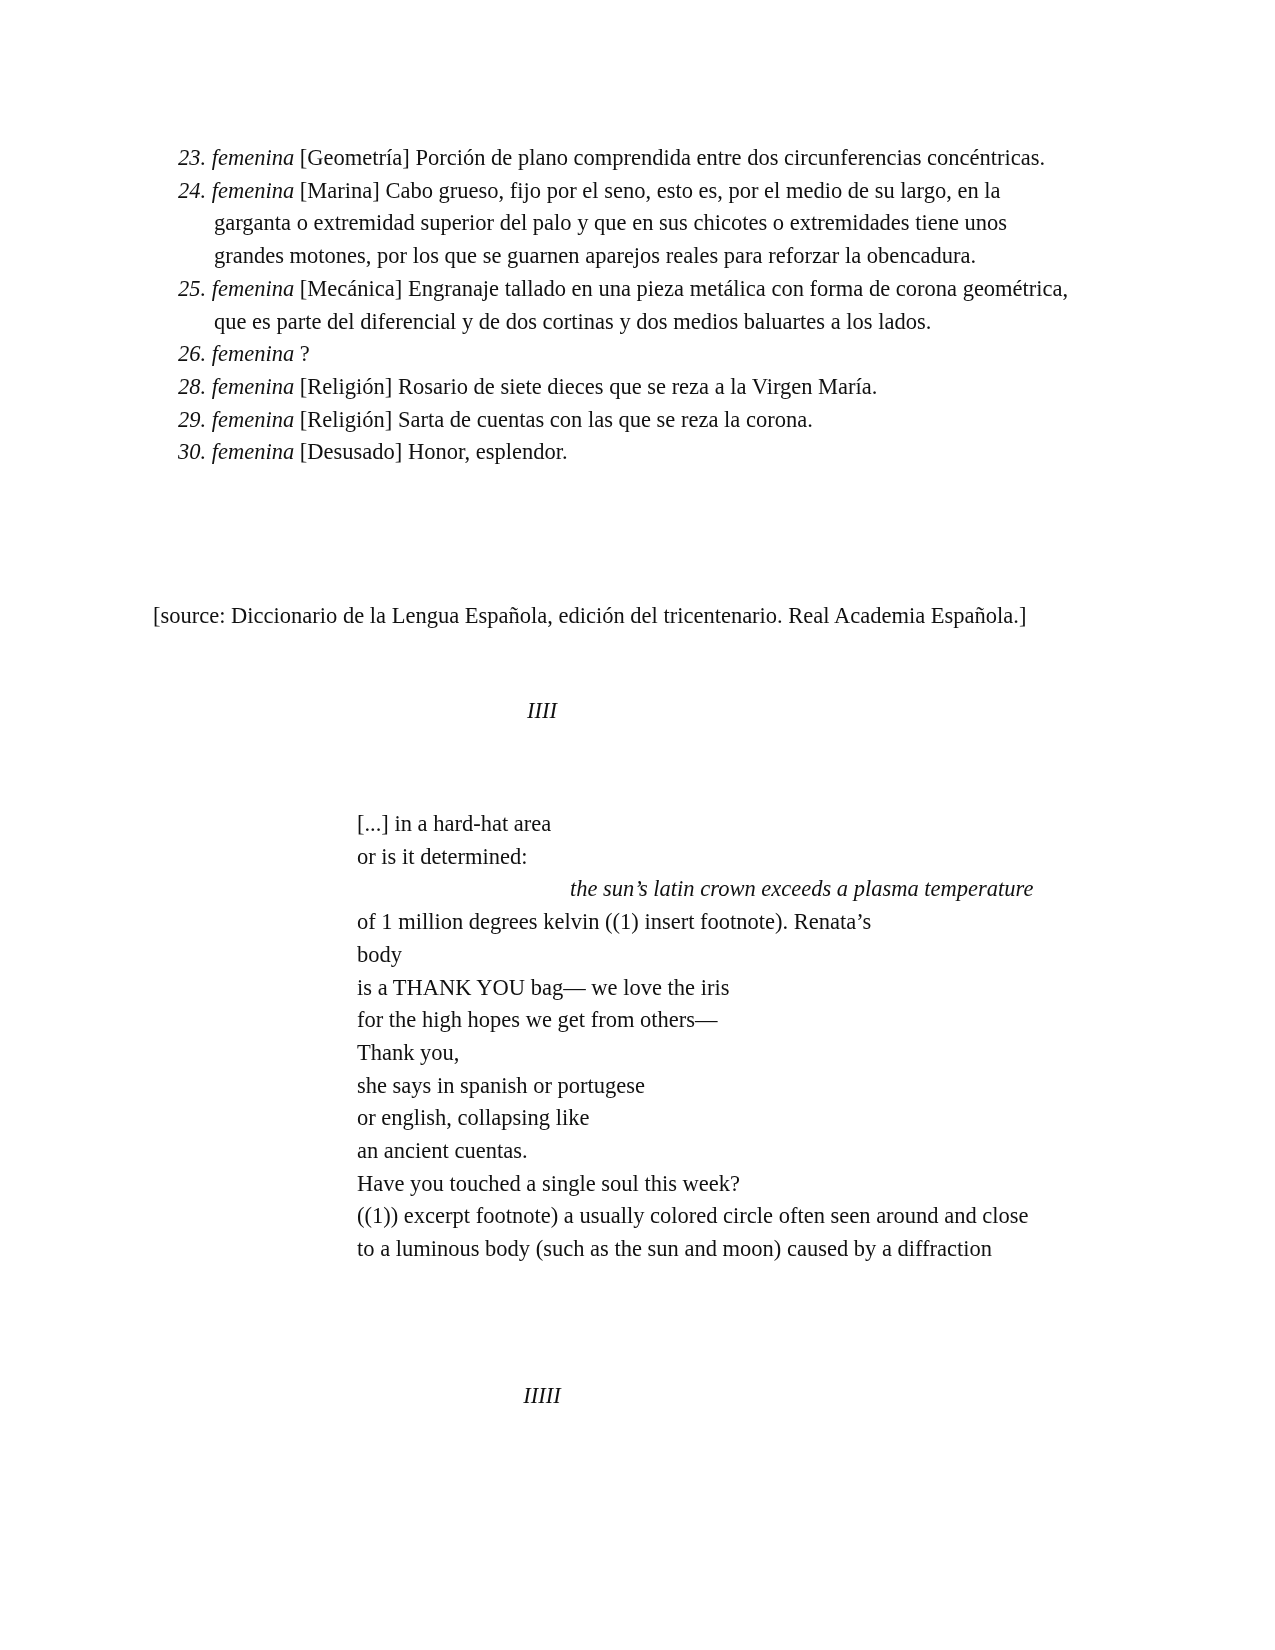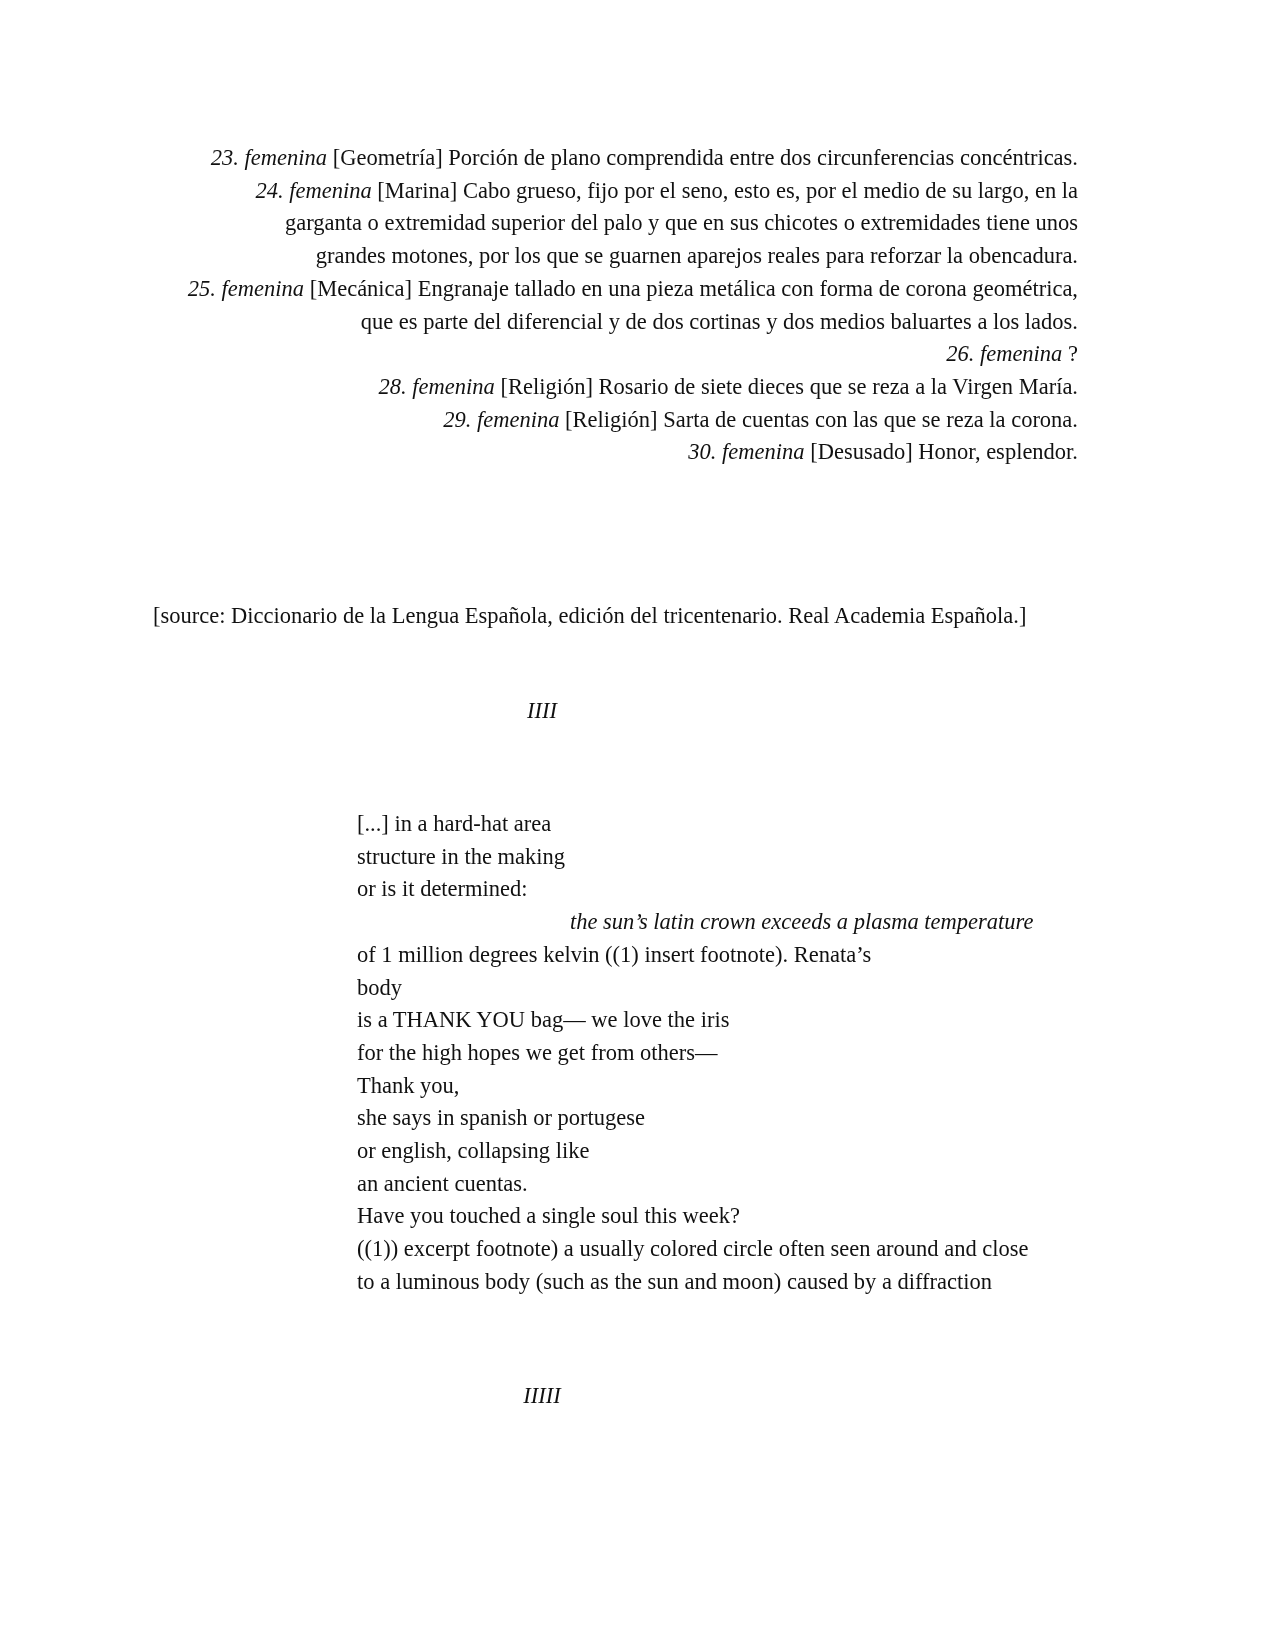--- a/index.html
+++ b/index.html
@@ -8,7 +8,7 @@
     font-family: "Liberation Serif", "DejaVu Serif", serif;
     color: #111111; font-size: 22.5px;
   }
-  .defs { position: absolute; left: 178px; top: 142px; width: 900px; text-align: right; }
+  .defs { position: absolute; left: 178px; top: 142px; width: 900px; }
   .def { line-height: 32.7px; padding-left: 36px; text-indent: -36px; }
   .def .num, .def .pos { font-style: italic; }
   .source { position: absolute; left: 153px; top: 600px; line-height: 32px; white-space: nowrap; }

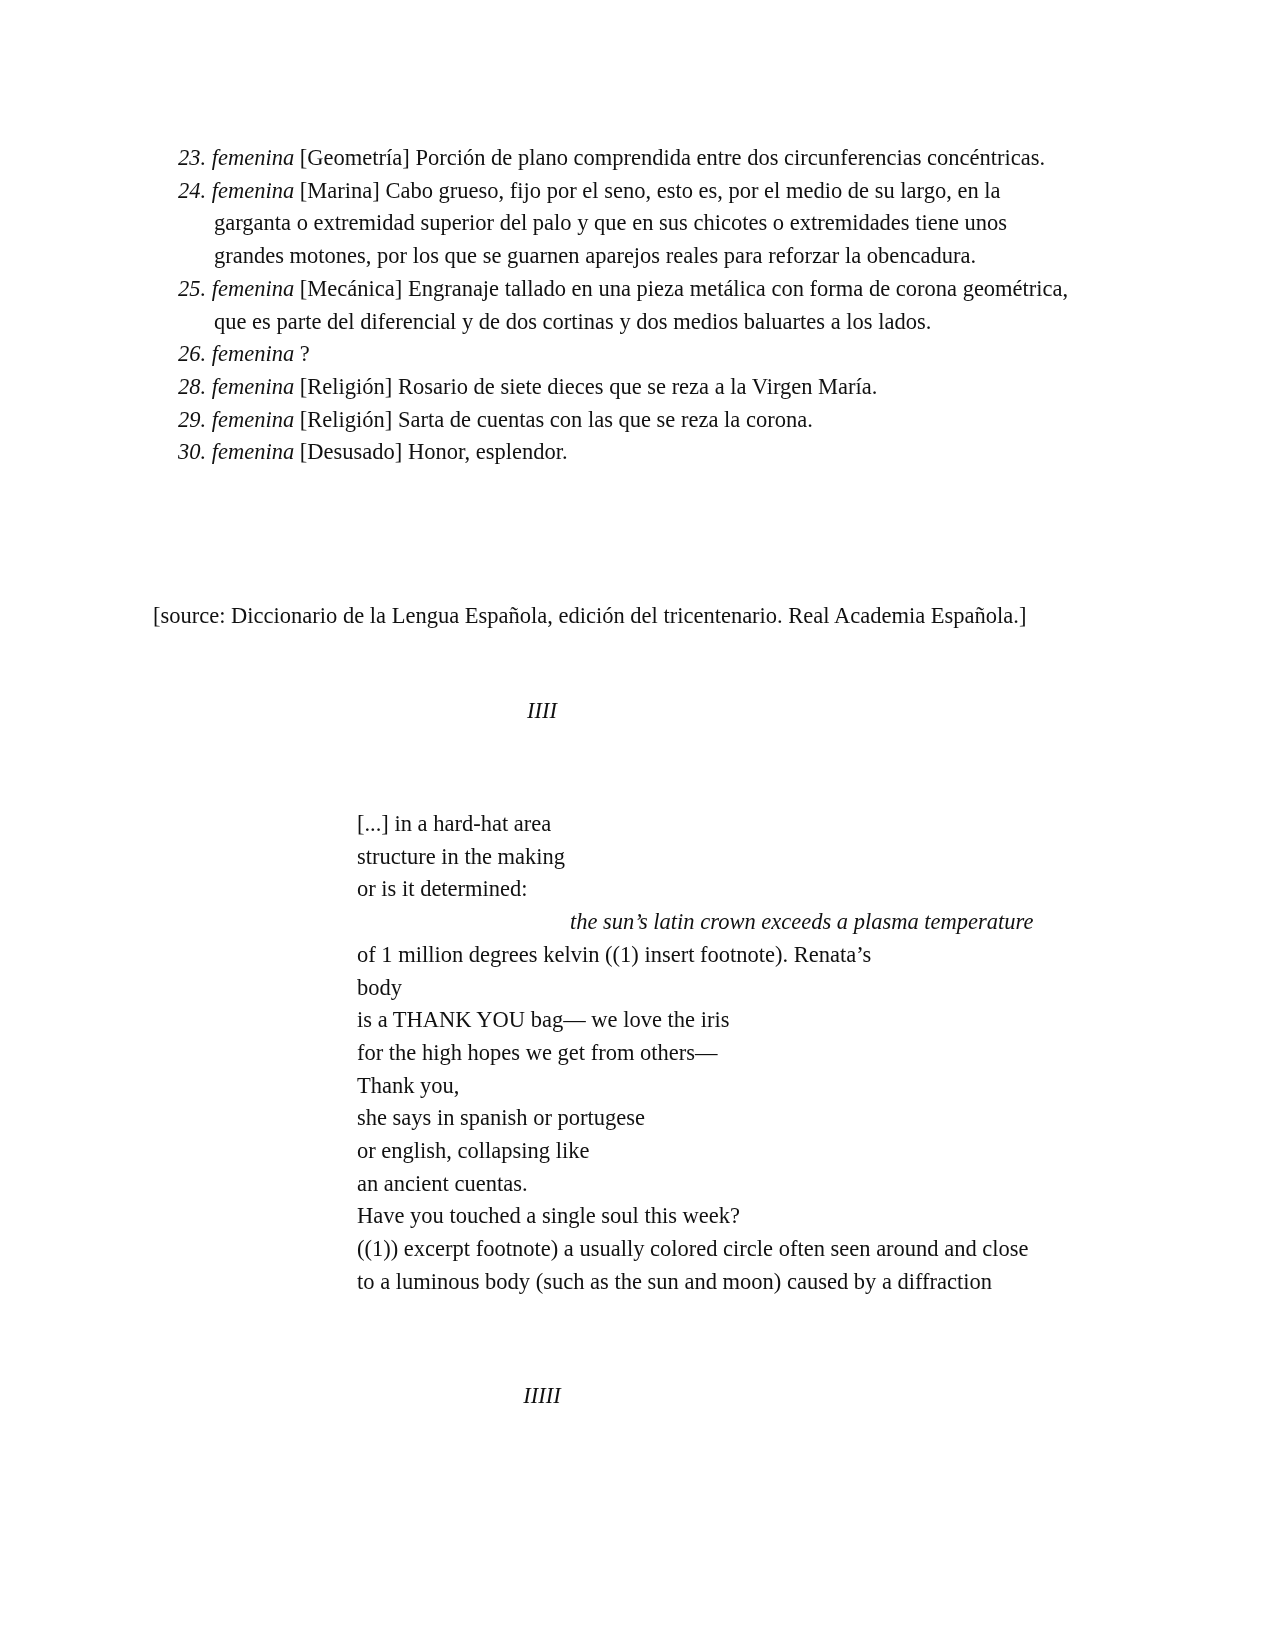--- a/index.html
+++ b/index.html
@@ -38,7 +38,6 @@
 
 <div class="poem">
   <div class="line">[...] in a hard-hat area</div>
-  <div class="line">structure in the making</div>
   <div class="line">or is it determined:</div>
   <div class="line indent">the sun’s latin crown exceeds a plasma temperature</div>
   <div class="line">of 1 million degrees kelvin ((1) insert footnote). Renata’s</div>

